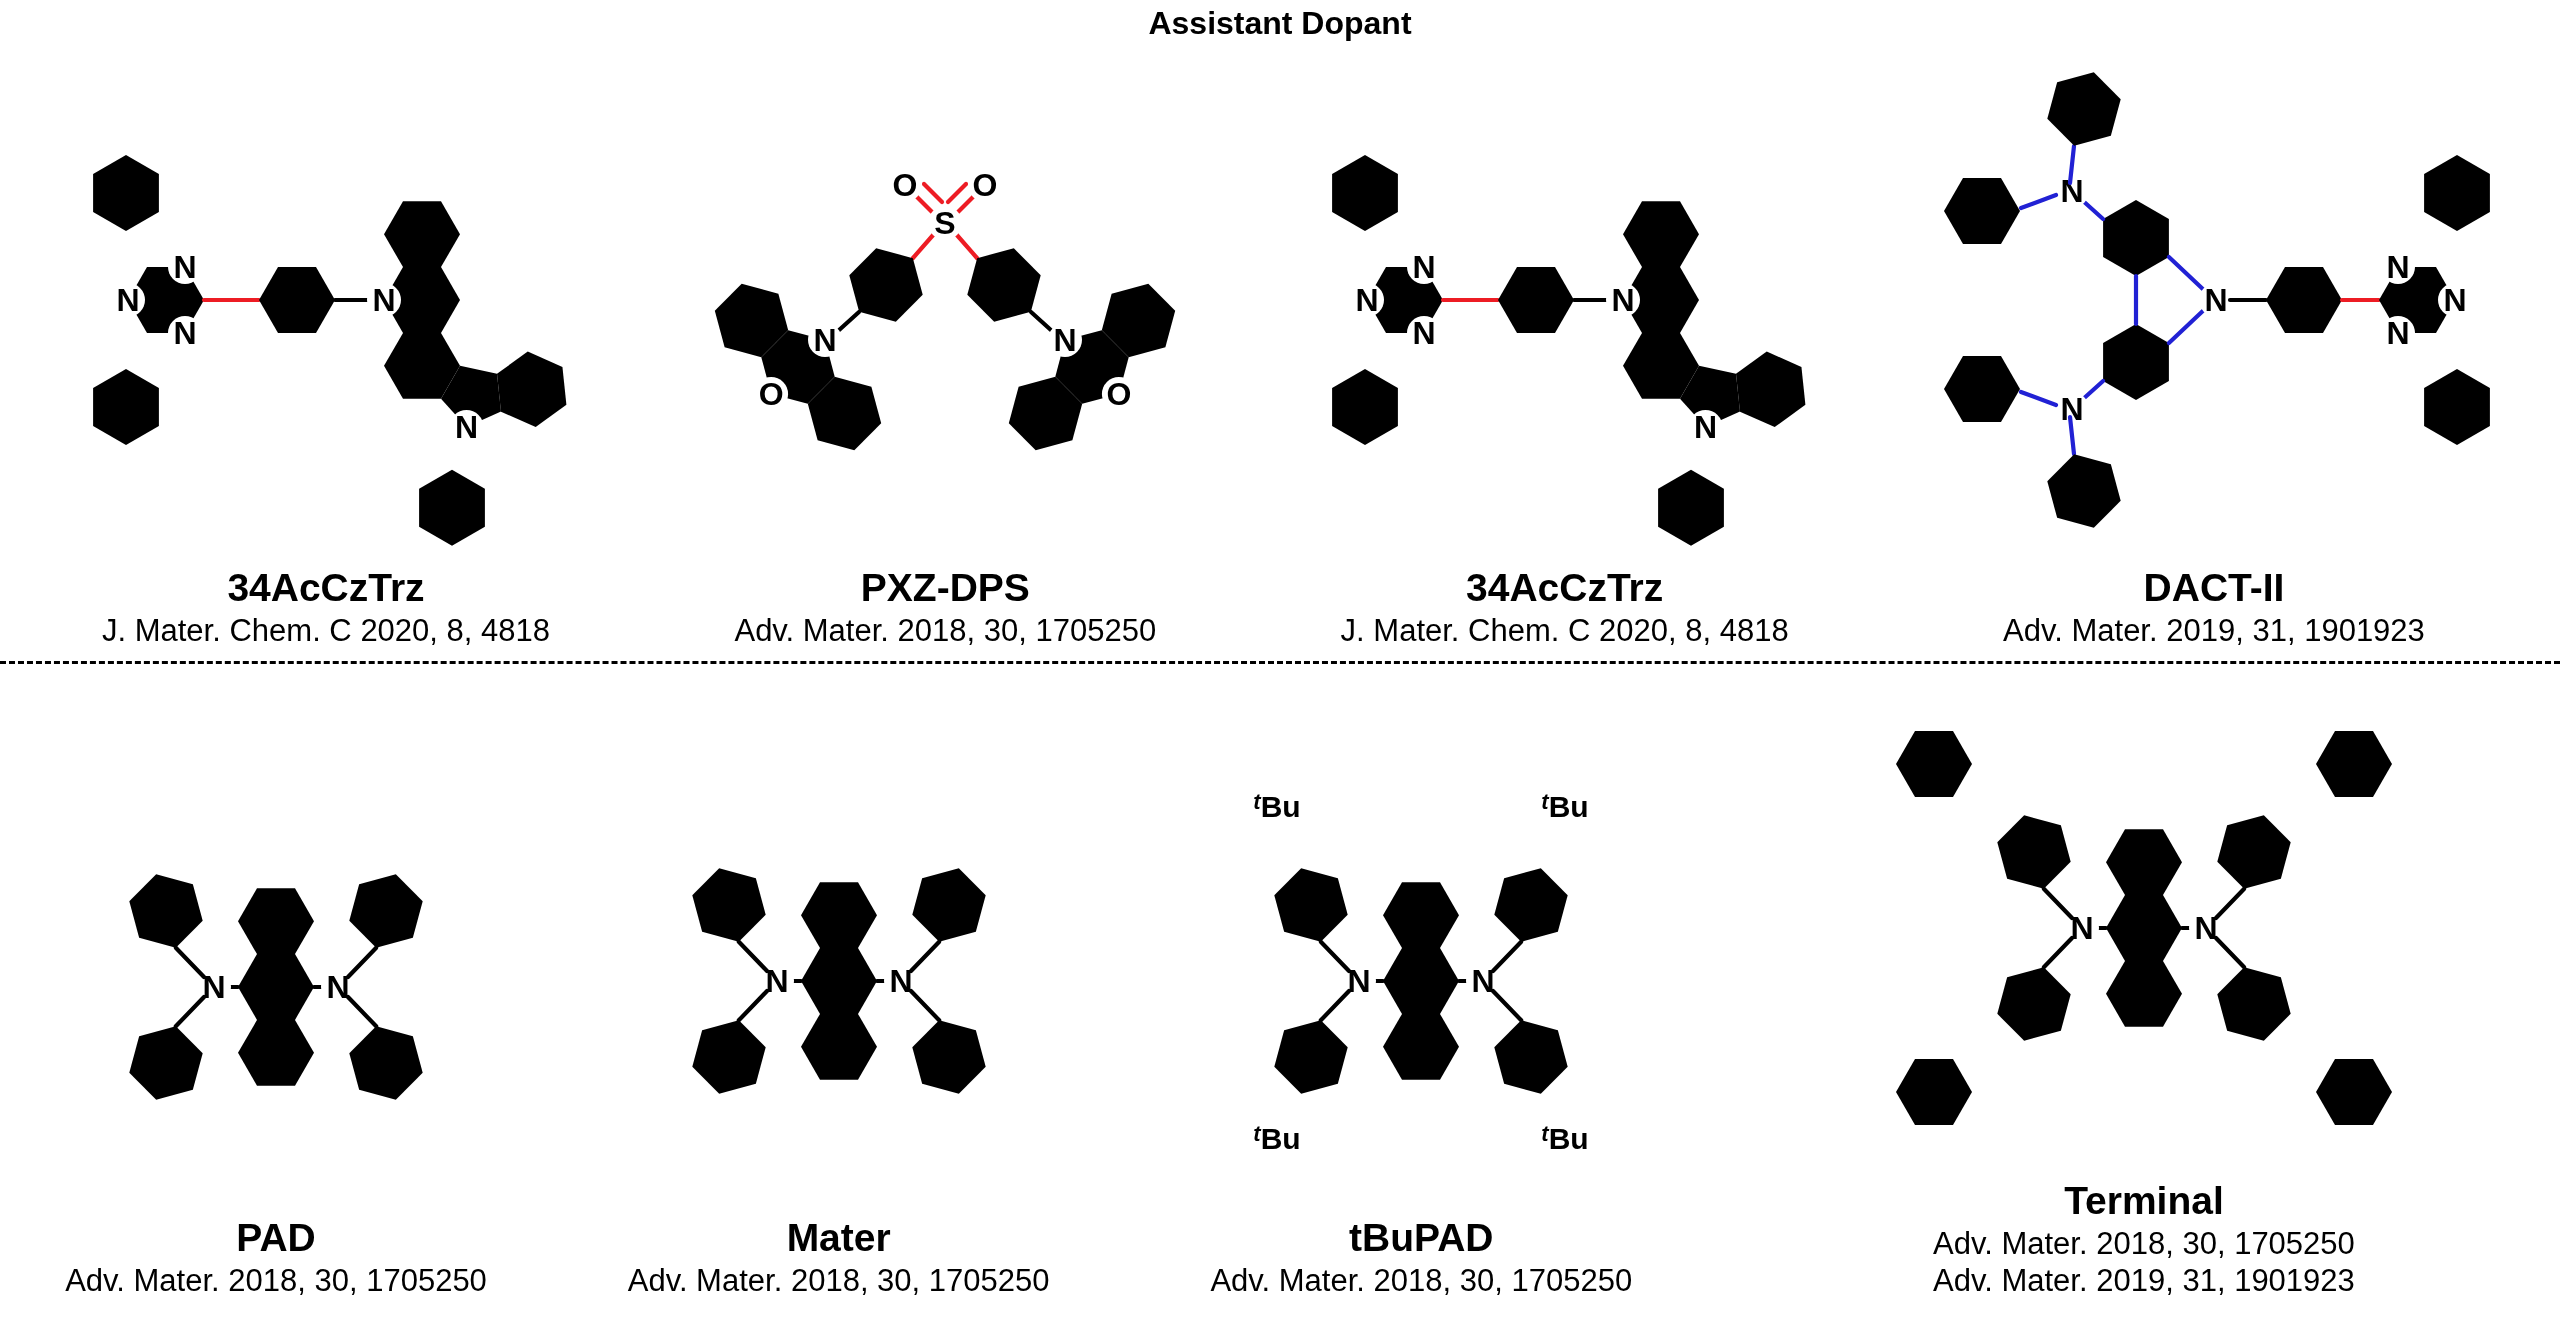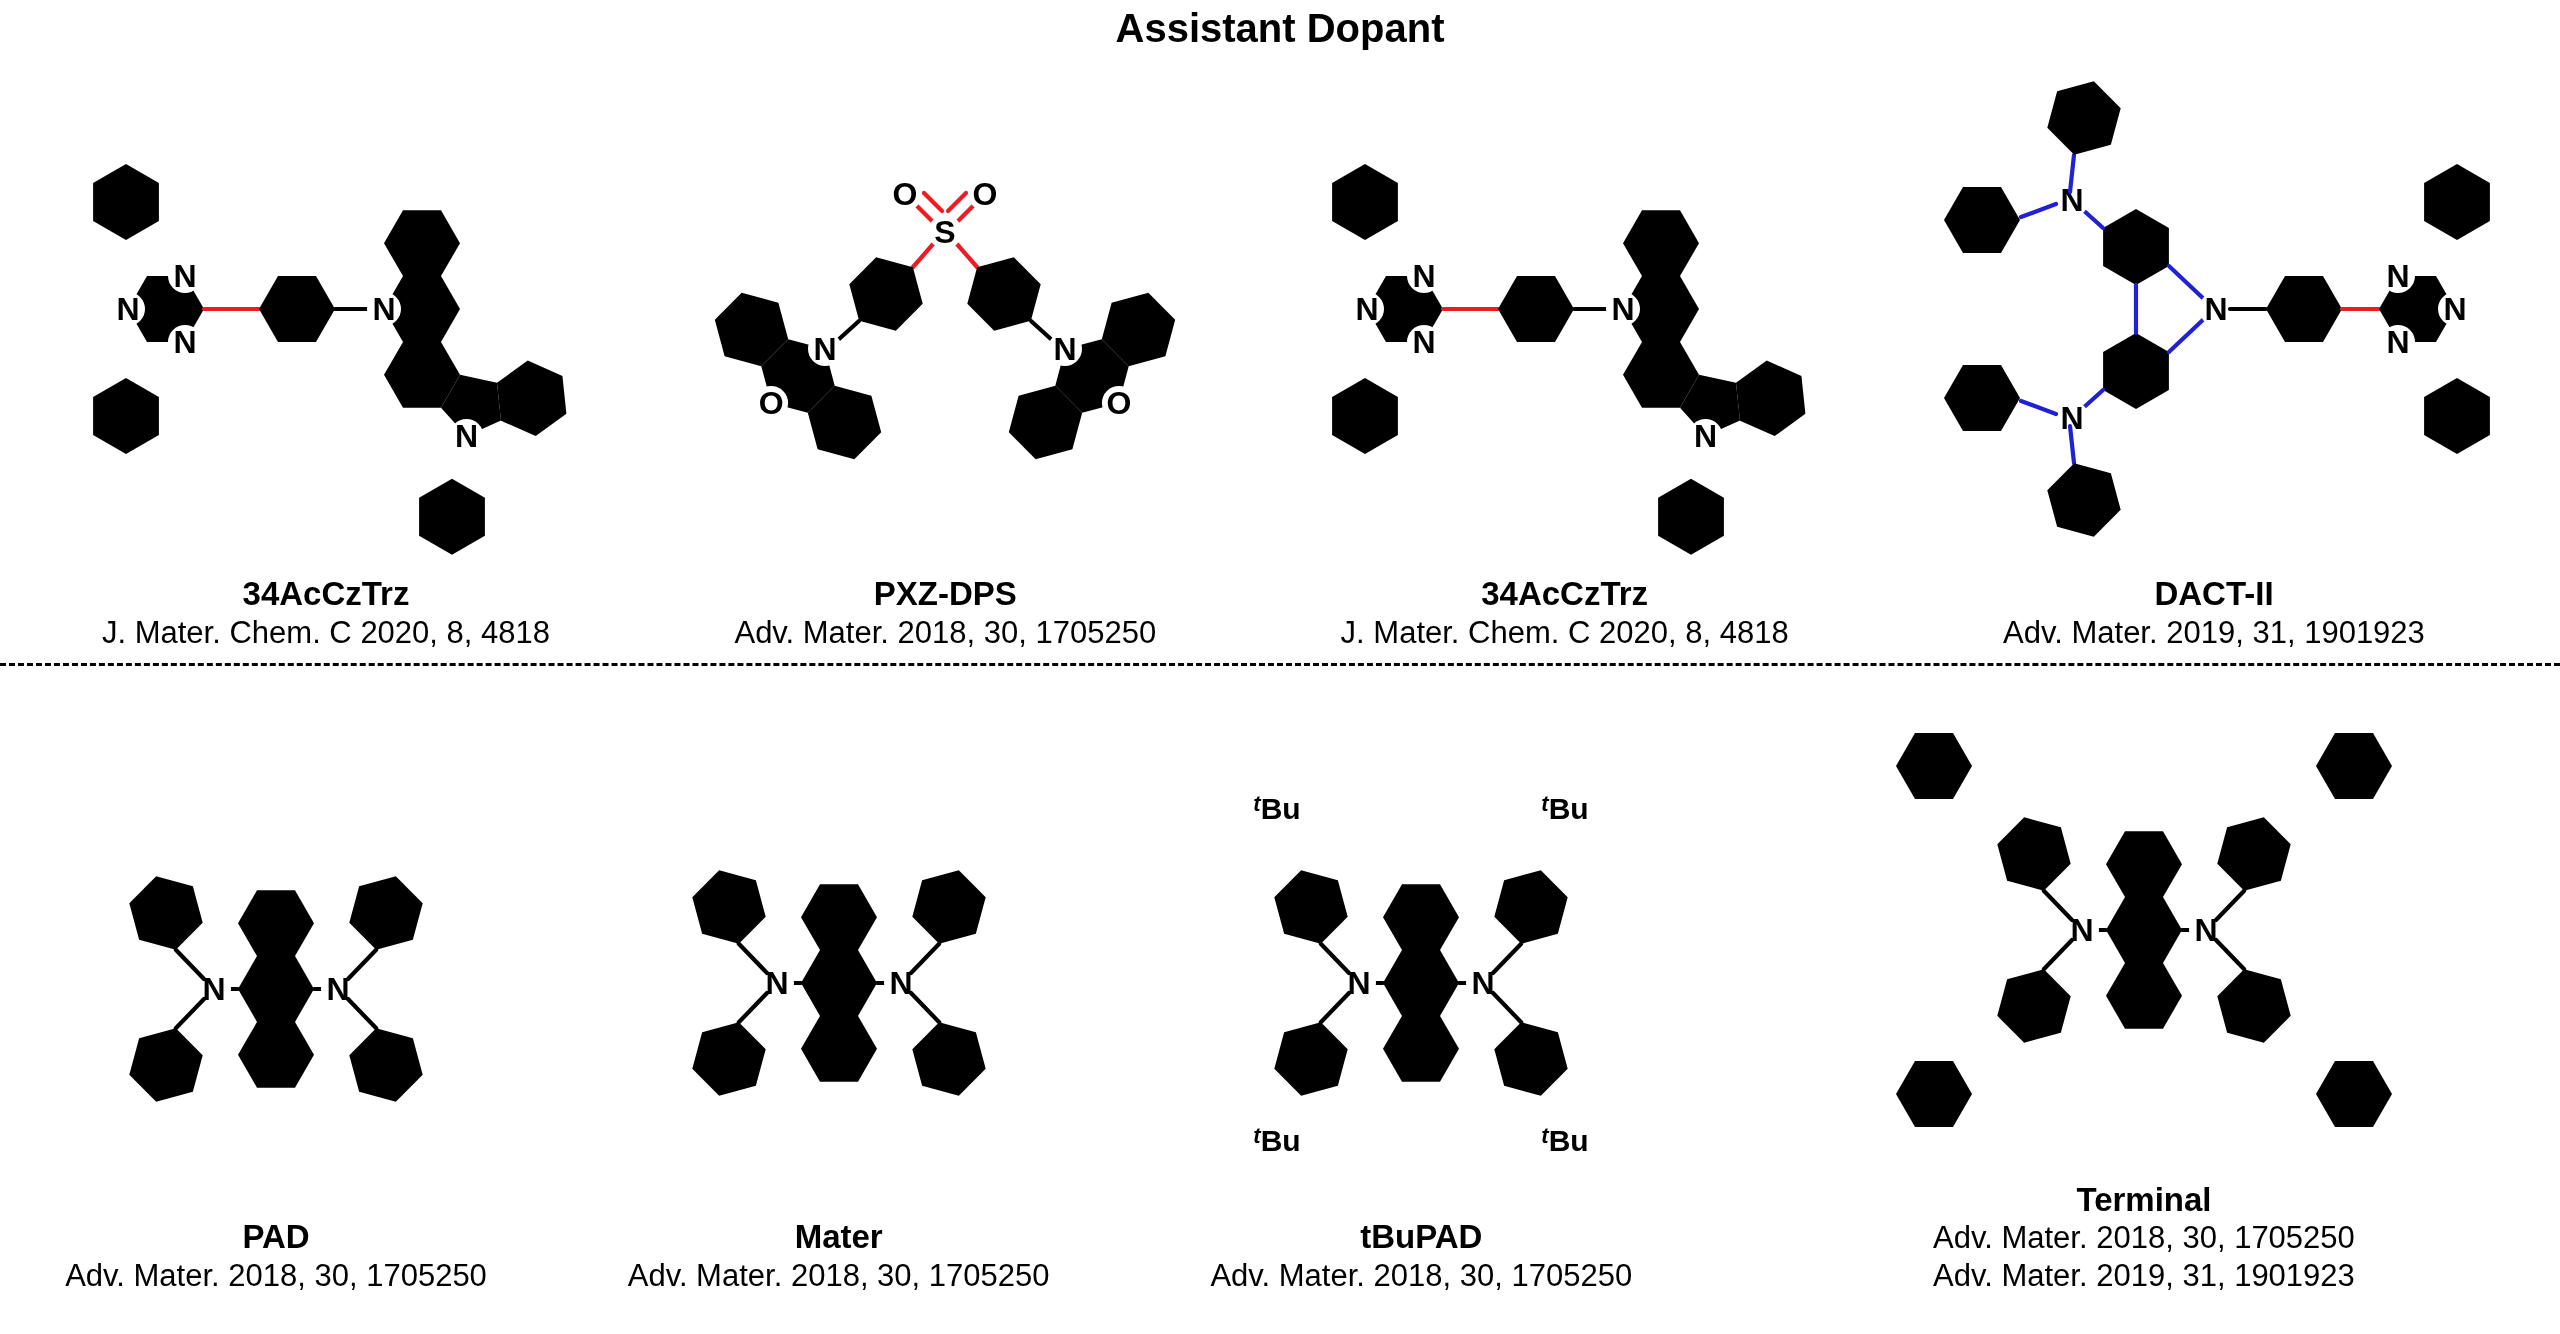--- a/index.html
+++ b/index.html
@@ -5,7 +5,7 @@
   html,body{margin:0;padding:0;background:#fff;}
   body{width:2560px;height:1334px;font-family:"Liberation Sans",sans-serif;color:#000;overflow:hidden;}
   .figure{width:2560px;height:1334px;box-sizing:border-box;padding-top:4px;}
-  .sec-title{text-align:center;font-weight:bold;font-size:40px;line-height:1.1;margin:2px 0 4px 0;}
+  .sec-title{text-align:center;font-weight:bold;font-size:32px;line-height:1.1;margin:2px 0 4px 0;}
   .row{display:flex;justify-content:space-between;align-items:flex-end;padding:0 16px;box-sizing:border-box;}
   .row2{margin-top:24px;}
   .card{display:flex;flex-direction:column;align-items:center;}

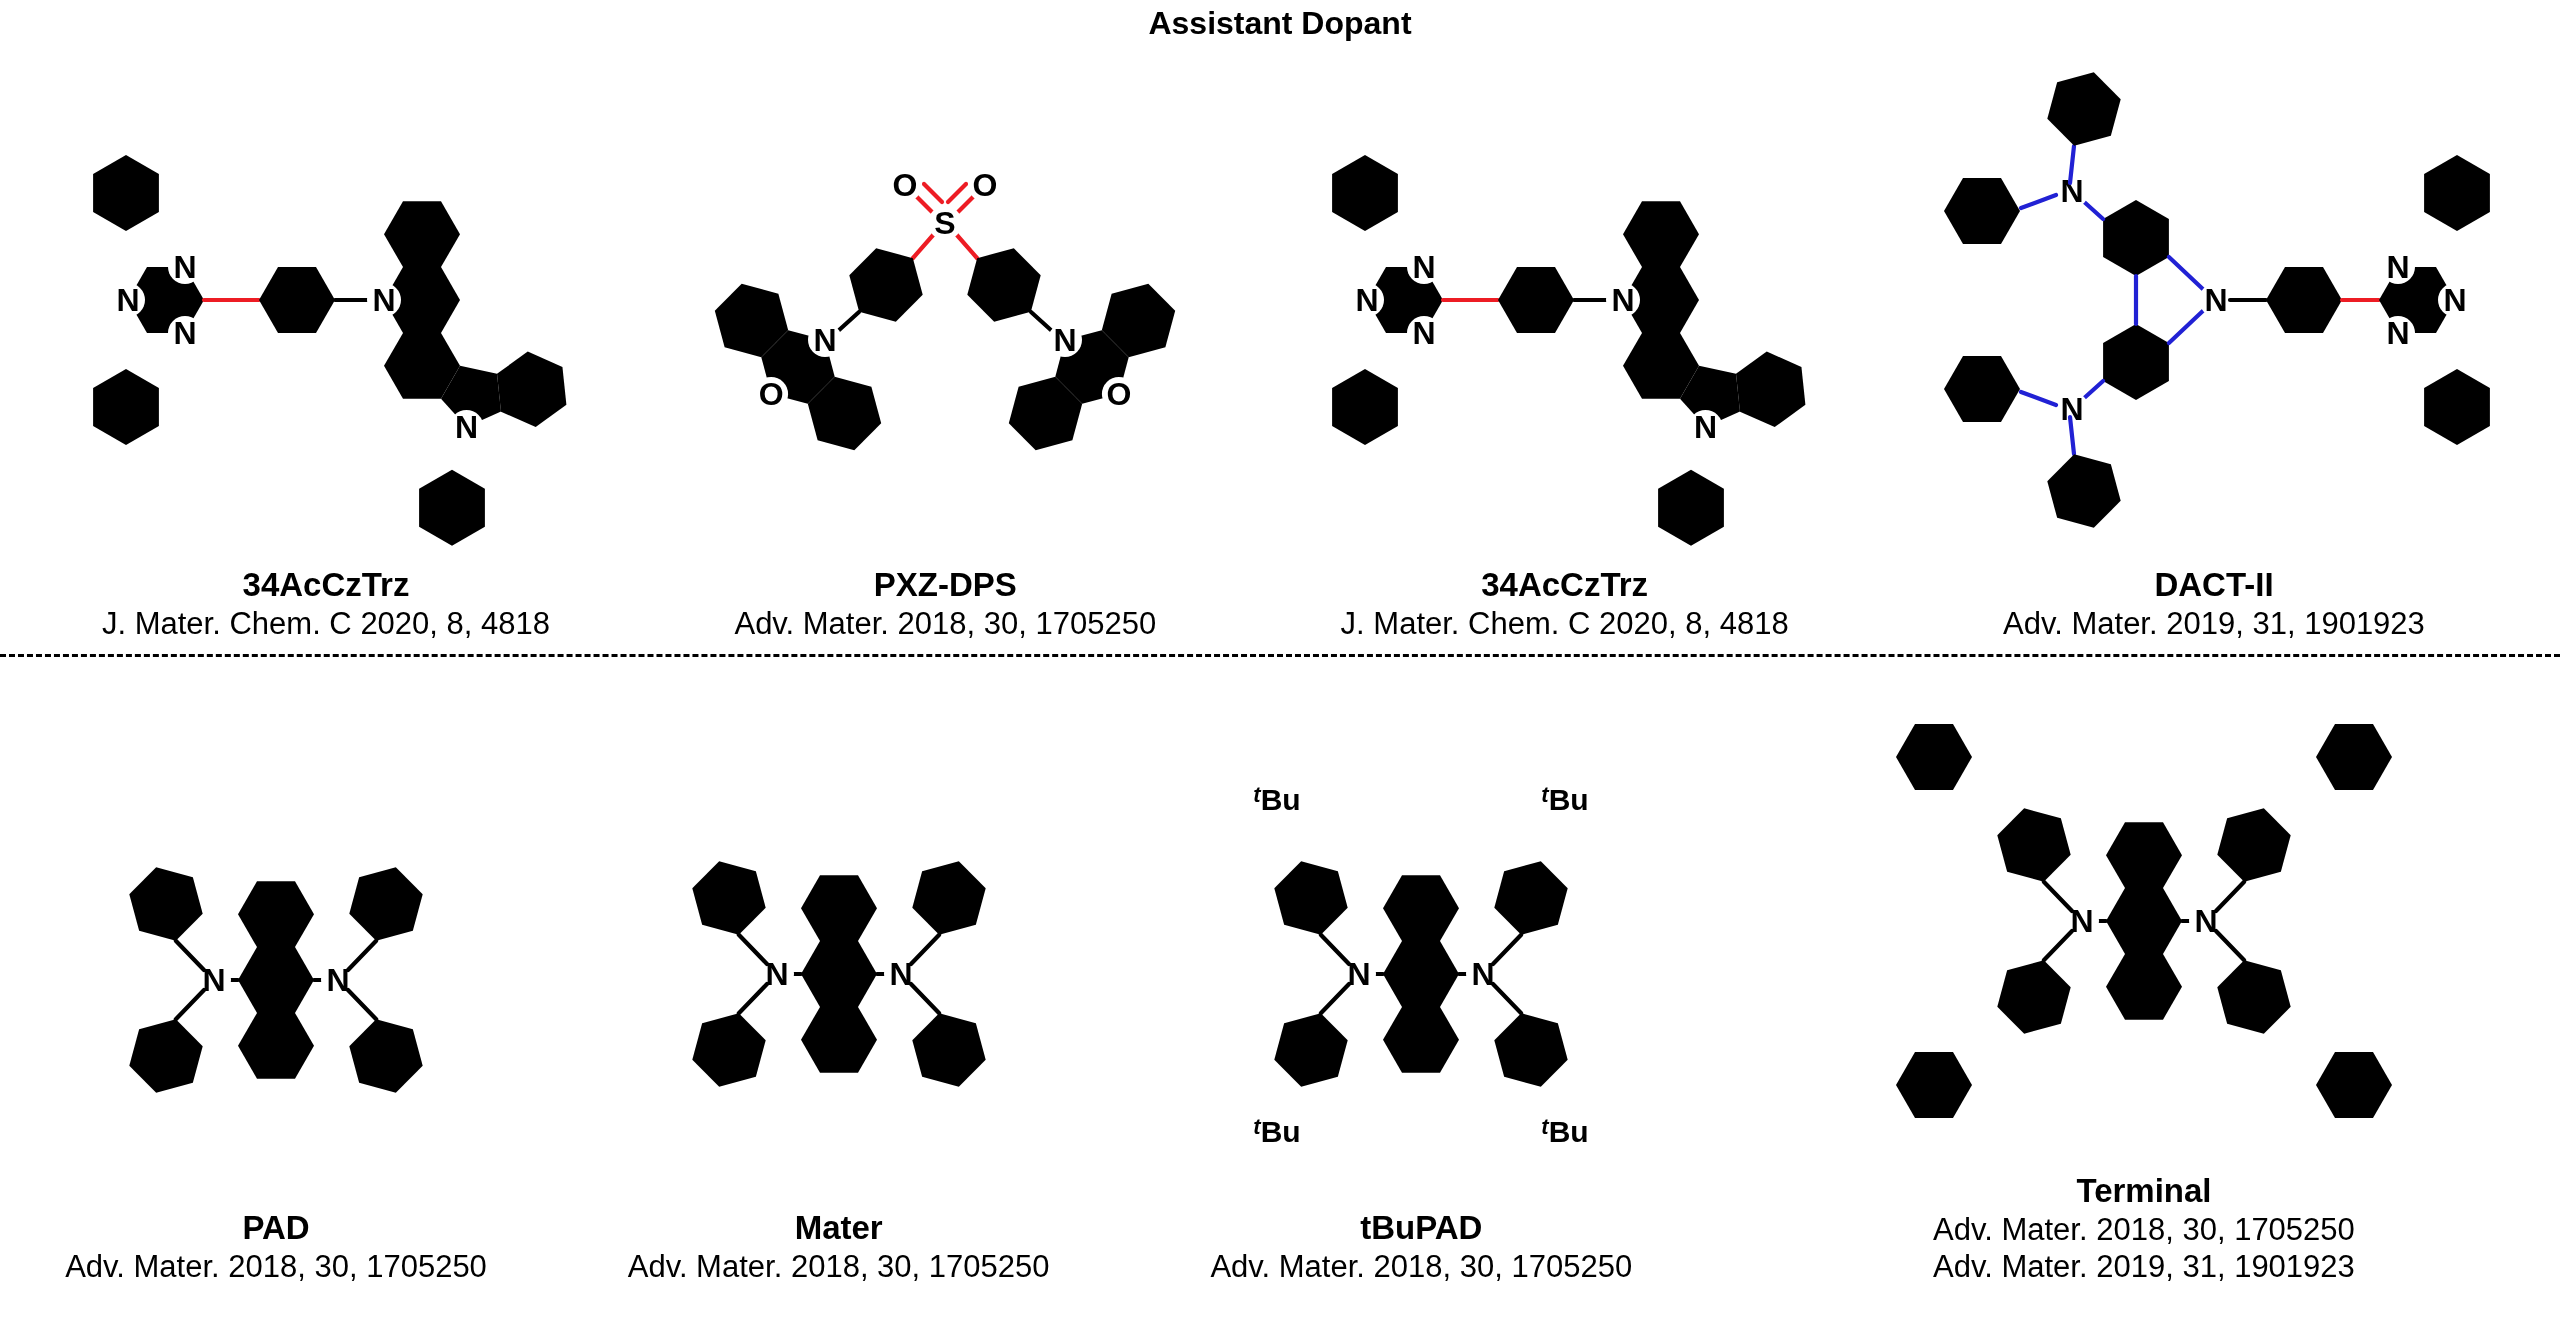--- a/index.html
+++ b/index.html
@@ -9,7 +9,7 @@
   .row{display:flex;justify-content:space-between;align-items:flex-end;padding:0 16px;box-sizing:border-box;}
   .row2{margin-top:24px;}
   .card{display:flex;flex-direction:column;align-items:center;}
-  .mname{font-size:33px;font-weight:bold;text-align:center;line-height:1.2;white-space:nowrap;}
+  .mname{font-size:39px;font-weight:bold;text-align:center;line-height:1.2;white-space:nowrap;}
   .cite{font-size:31px;text-align:center;line-height:1.2;white-space:nowrap;}
   .jrnl,.vol{}
   .yr{font-weight:normal;}

